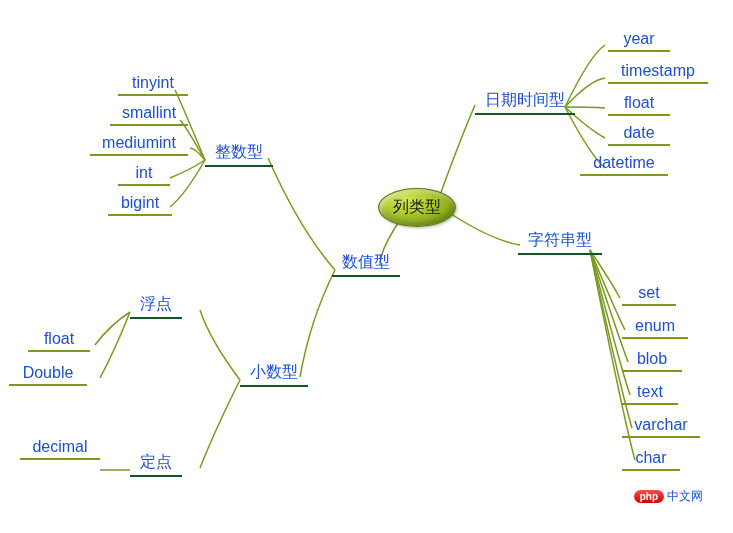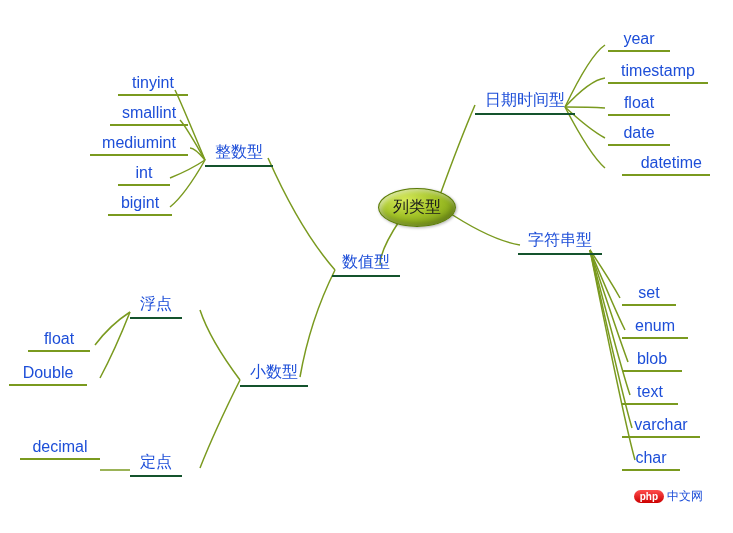--- a/index.html
+++ b/index.html
@@ -141,7 +141,7 @@
 <div class="node leaf" style="left:608px; top:60px; width:100px;">timestamp</div>
 <div class="node leaf" style="left:608px; top:92px; width:62px;">float</div>
 <div class="node leaf" style="left:608px; top:122px; width:62px;">date</div>
-<div class="node leaf" style="left:622px; top:152px; width:88px;text-align:right;">datetime</div>
+<div class="node leaf" style="left:580px; top:152px; width:88px;">datetime</div>
 
 <div class="node leaf" style="left:622px; top:282px; width:54px;">set</div>
 <div class="node leaf" style="left:622px; top:315px; width:66px;">enum</div>

